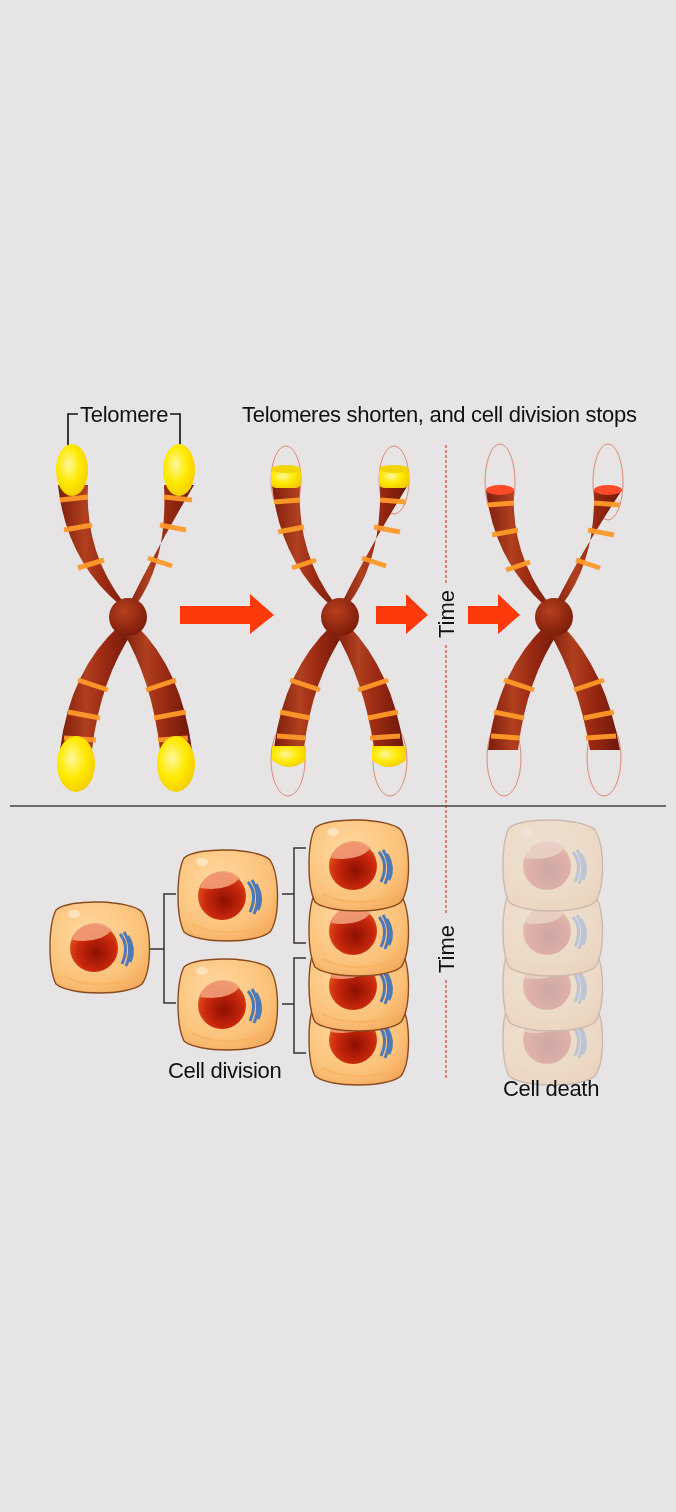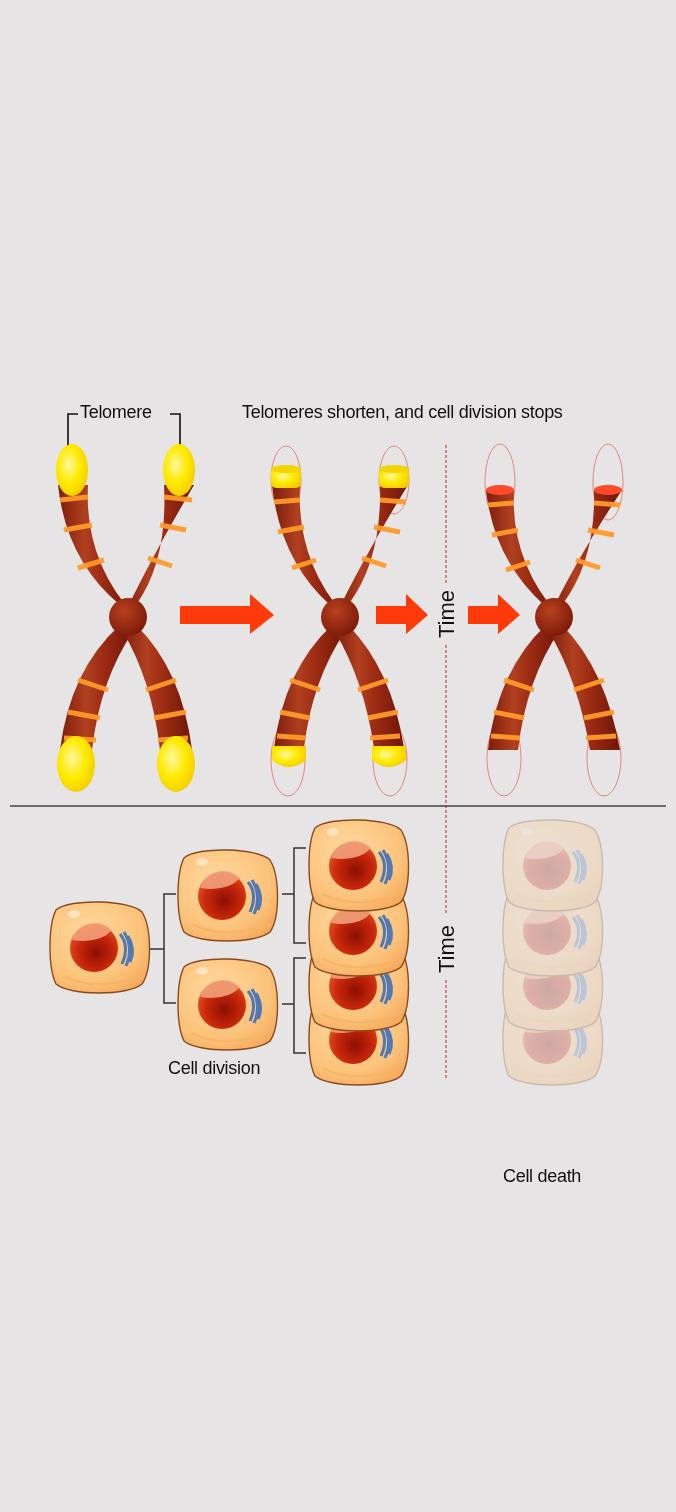--- a/index.html
+++ b/index.html
@@ -5,7 +5,7 @@
   html, body { margin:0; padding:0; }
   body { width:676px; height:1512px; background:#e6e4e5; position:relative; overflow:hidden;
          font-family:"Liberation Sans", sans-serif; color:#111; }
-  .label { position:absolute; font-size:18px; white-space:nowrap; letter-spacing:-0.3px; }
+  .label { position:absolute; font-size:22px; white-space:nowrap; letter-spacing:-0.3px; }
   .vtext { position:absolute; font-size:22px; transform:rotate(-90deg); transform-origin:center; white-space:nowrap; }
   svg { position:absolute; left:0; top:0; }
 </style>

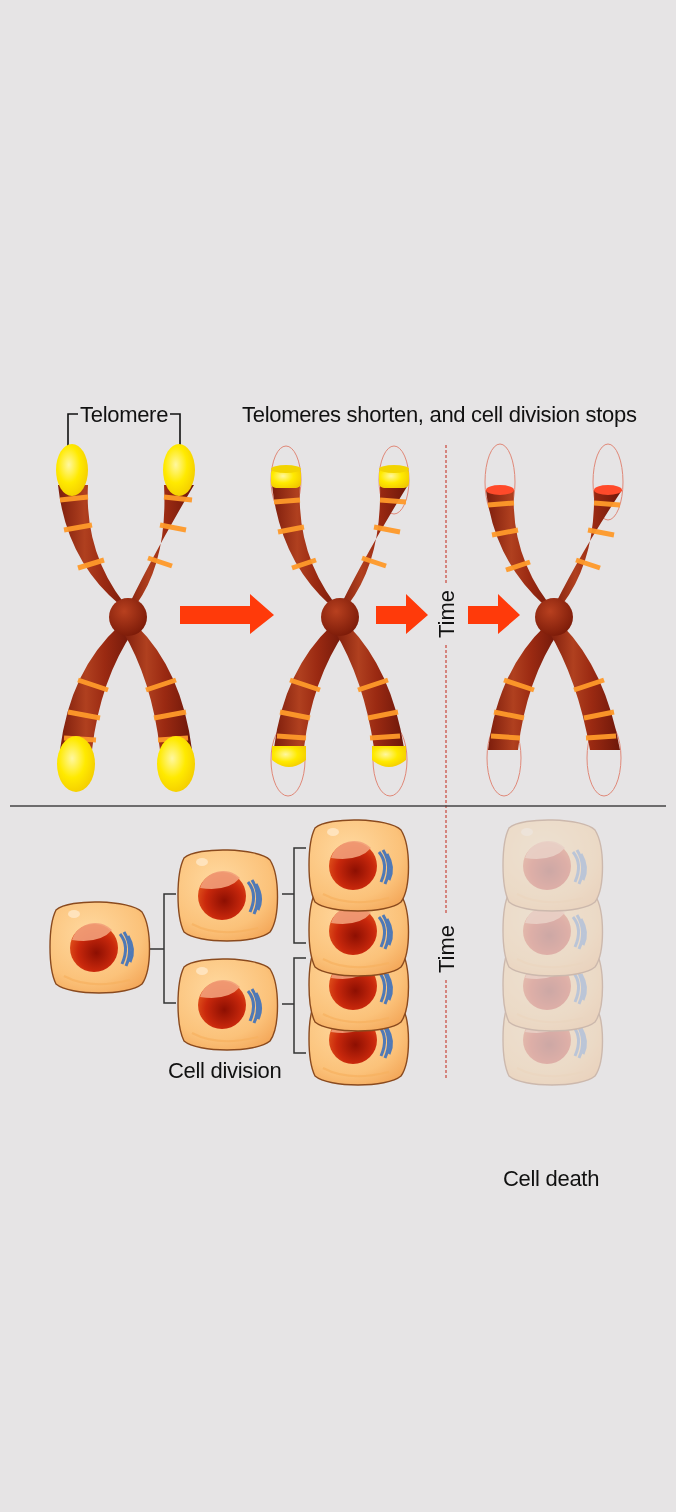--- a/index.html
+++ b/index.html
@@ -194,6 +194,6 @@
 <div class="vtext" style="left:423px; top:601px; width:48px; text-align:center;">Time</div>
 <div class="vtext" style="left:423px; top:936px; width:48px; text-align:center;">Time</div>
 <div class="label" style="left:168px; top:1058px;">Cell division</div>
-<div class="label" style="left:503px; top:1166px;">Cell death</div>
+<div class="label" style="left:503px; top:1076px;">Cell death</div>
 
 </body></html>

